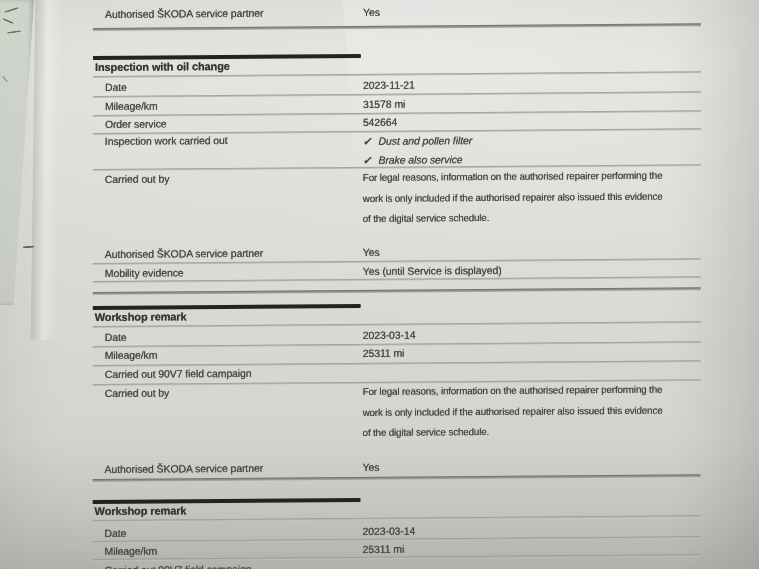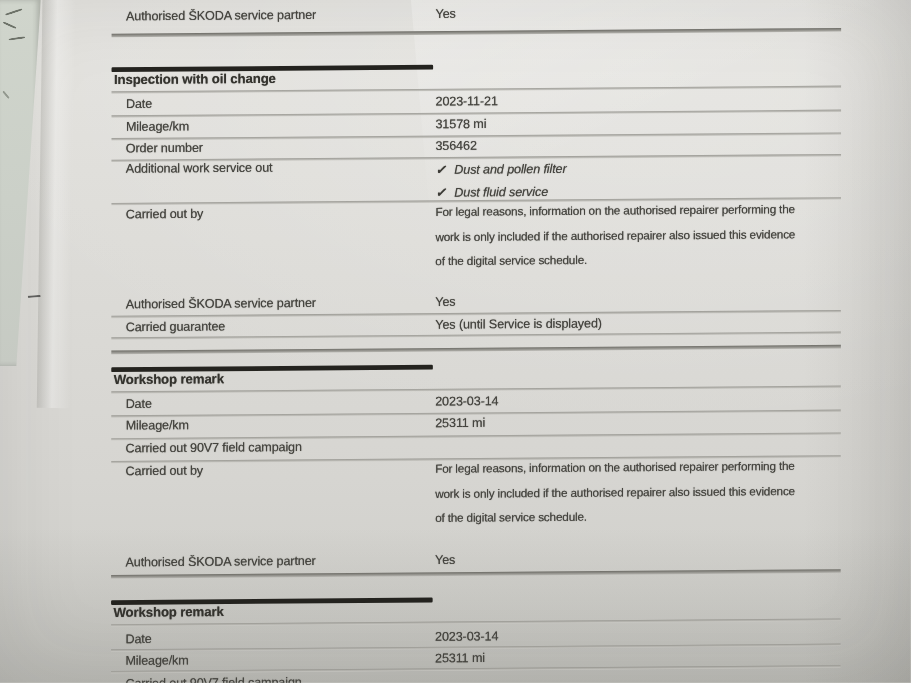--- a/index.html
+++ b/index.html
@@ -113,7 +113,7 @@
     <div class="hl" style="top:115px"></div>
 
     <div class="row" style="top:118px">
-      <span class="lbl">Order number</span>
+      <span class="lbl">Order service</span>
       <span class="val">356462</span>
     </div>
     <div class="hl" style="top:133px"></div>

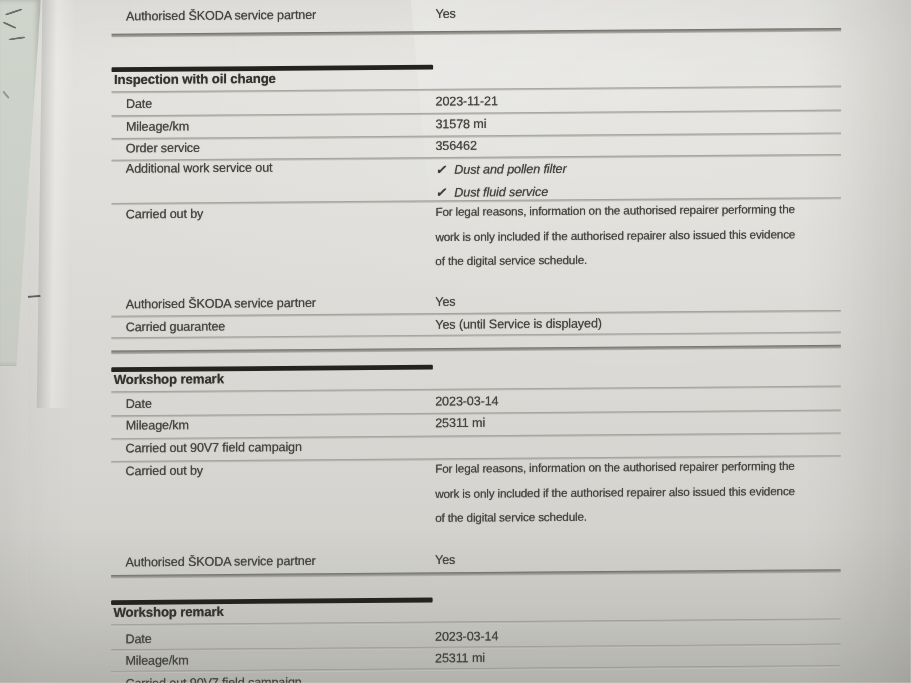--- a/index.html
+++ b/index.html
@@ -114,7 +114,7 @@
 
     <div class="row" style="top:118px">
       <span class="lbl">Order service</span>
-      <span class="val">356462</span>
+      <span class="val">542664</span>
     </div>
     <div class="hl" style="top:133px"></div>
 

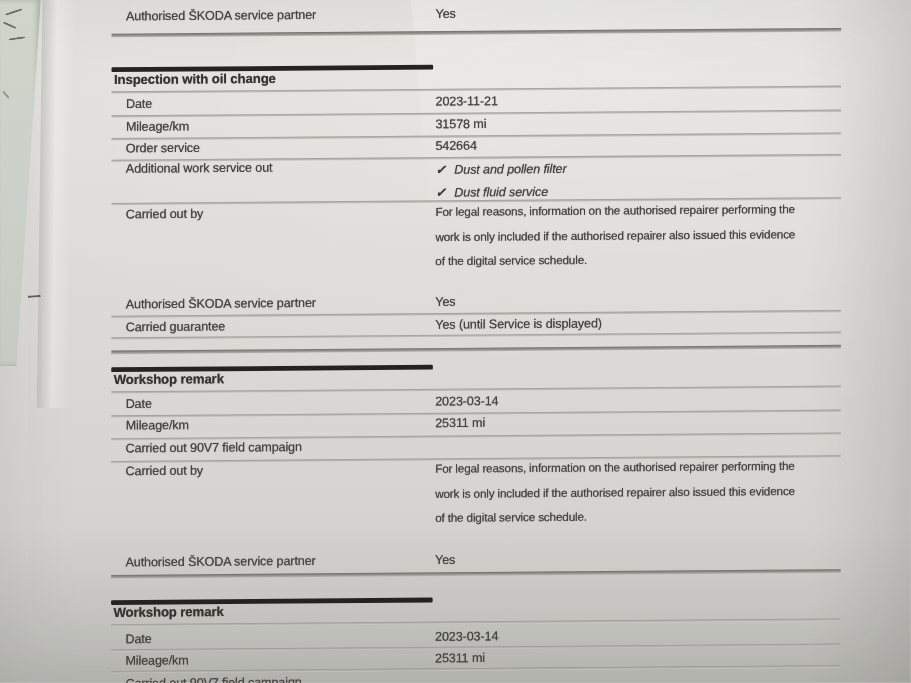--- a/index.html
+++ b/index.html
@@ -119,7 +119,7 @@
     <div class="hl" style="top:133px"></div>
 
     <div class="row" style="top:135px">
-      <span class="lbl">Additional work service out</span>
+      <span class="lbl">Inspection work carried out</span>
     </div>
     <div class="checkrow" style="top:137px">
       <span class="check">✓</span><span>Dust and pollen filter</span>

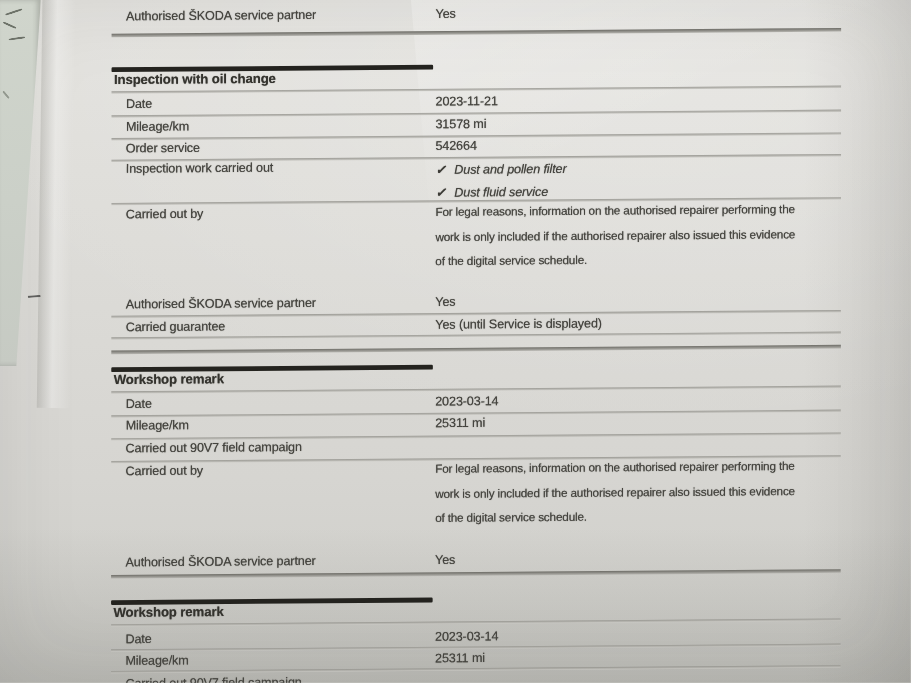--- a/index.html
+++ b/index.html
@@ -125,7 +125,7 @@
       <span class="check">✓</span><span>Dust and pollen filter</span>
     </div>
     <div class="checkrow" style="top:156px">
-      <span class="check">✓</span><span>Dust fluid service</span>
+      <span class="check">✓</span><span>Brake also service</span>
     </div>
     <div class="hl" style="top:169px"></div>
 

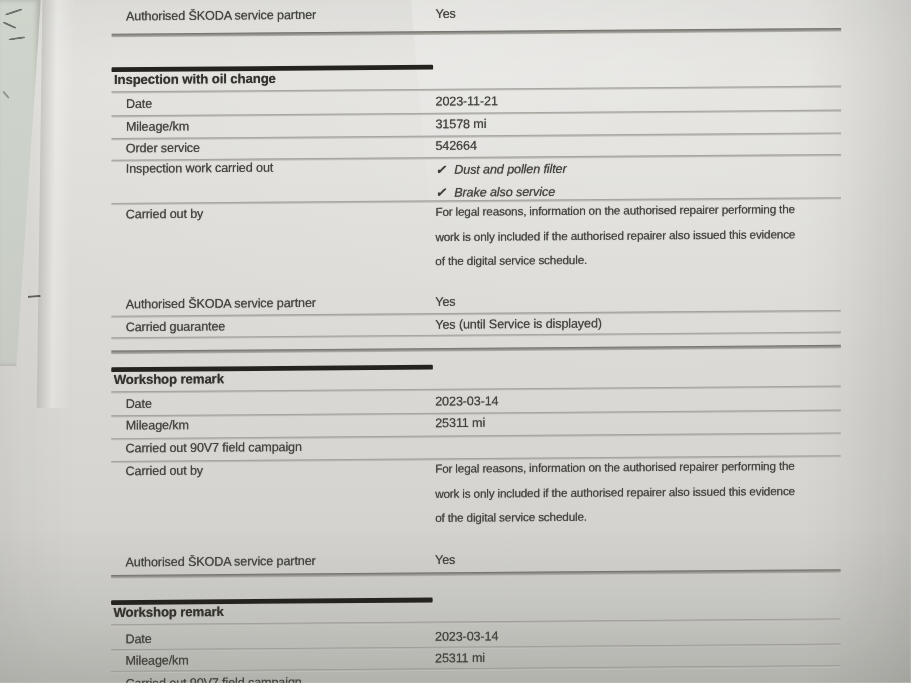--- a/index.html
+++ b/index.html
@@ -141,7 +141,7 @@
     <div class="hl" style="top:263px"></div>
 
     <div class="row" style="top:267px">
-      <span class="lbl">Carried guarantee</span>
+      <span class="lbl">Mobility evidence</span>
       <span class="val">Yes (until Service is displayed)</span>
     </div>
     <div class="hl" style="top:281px"></div>

